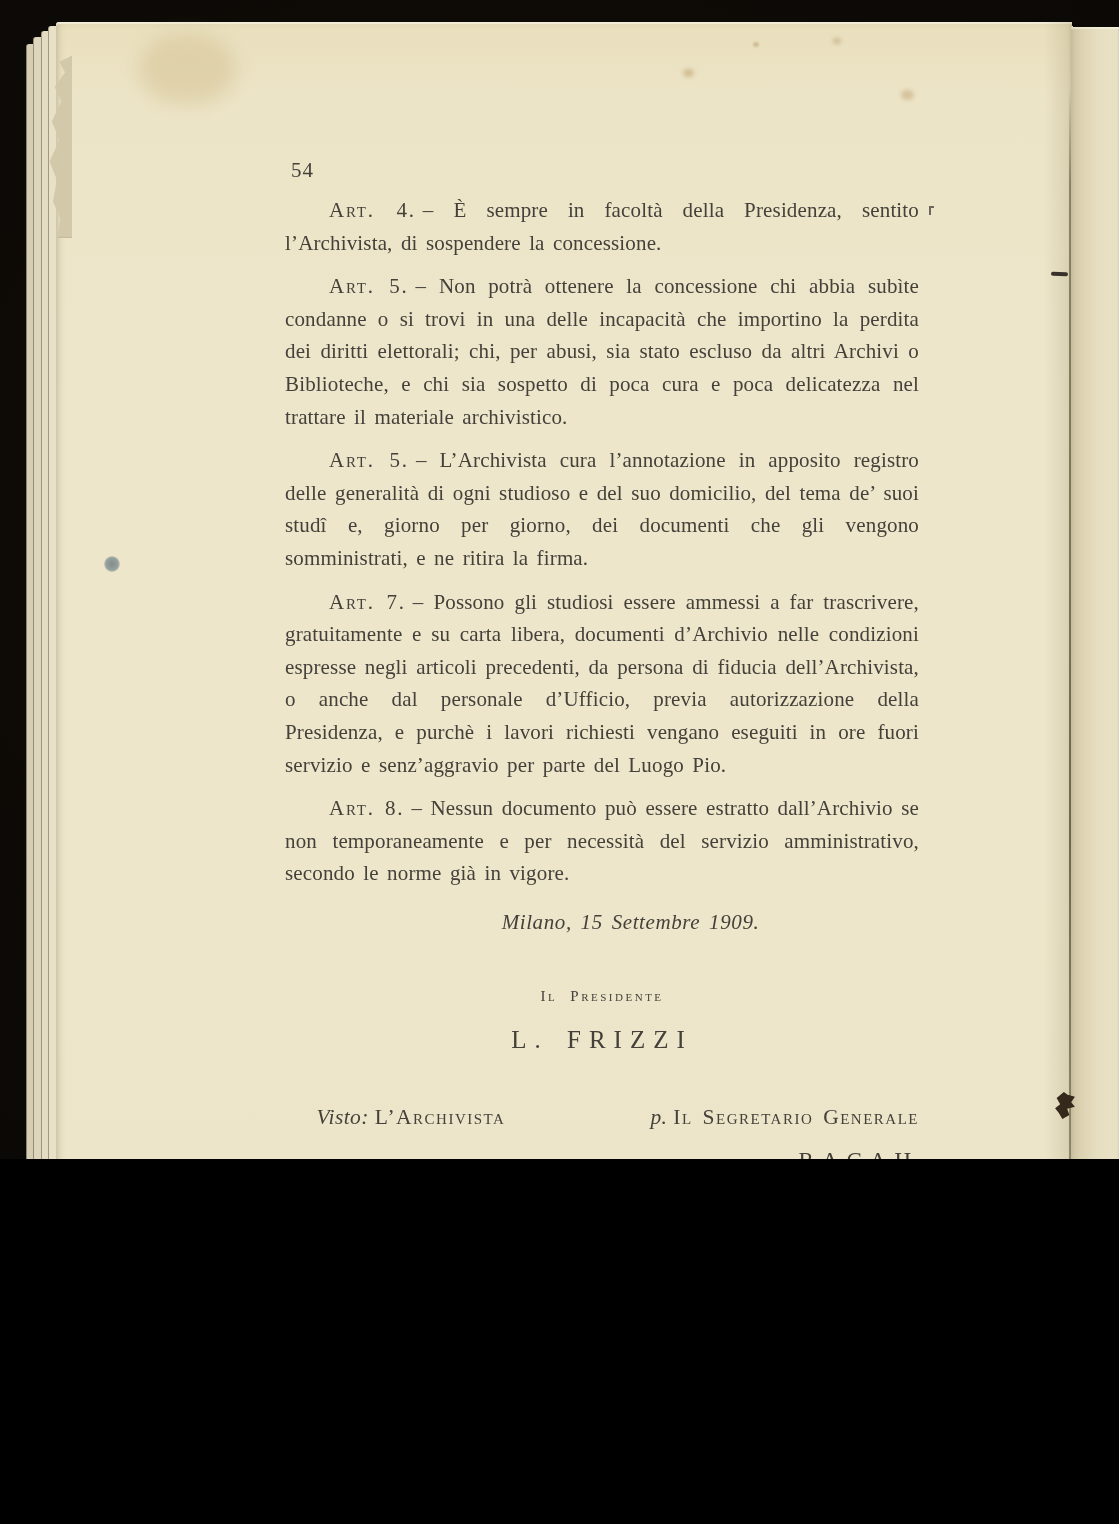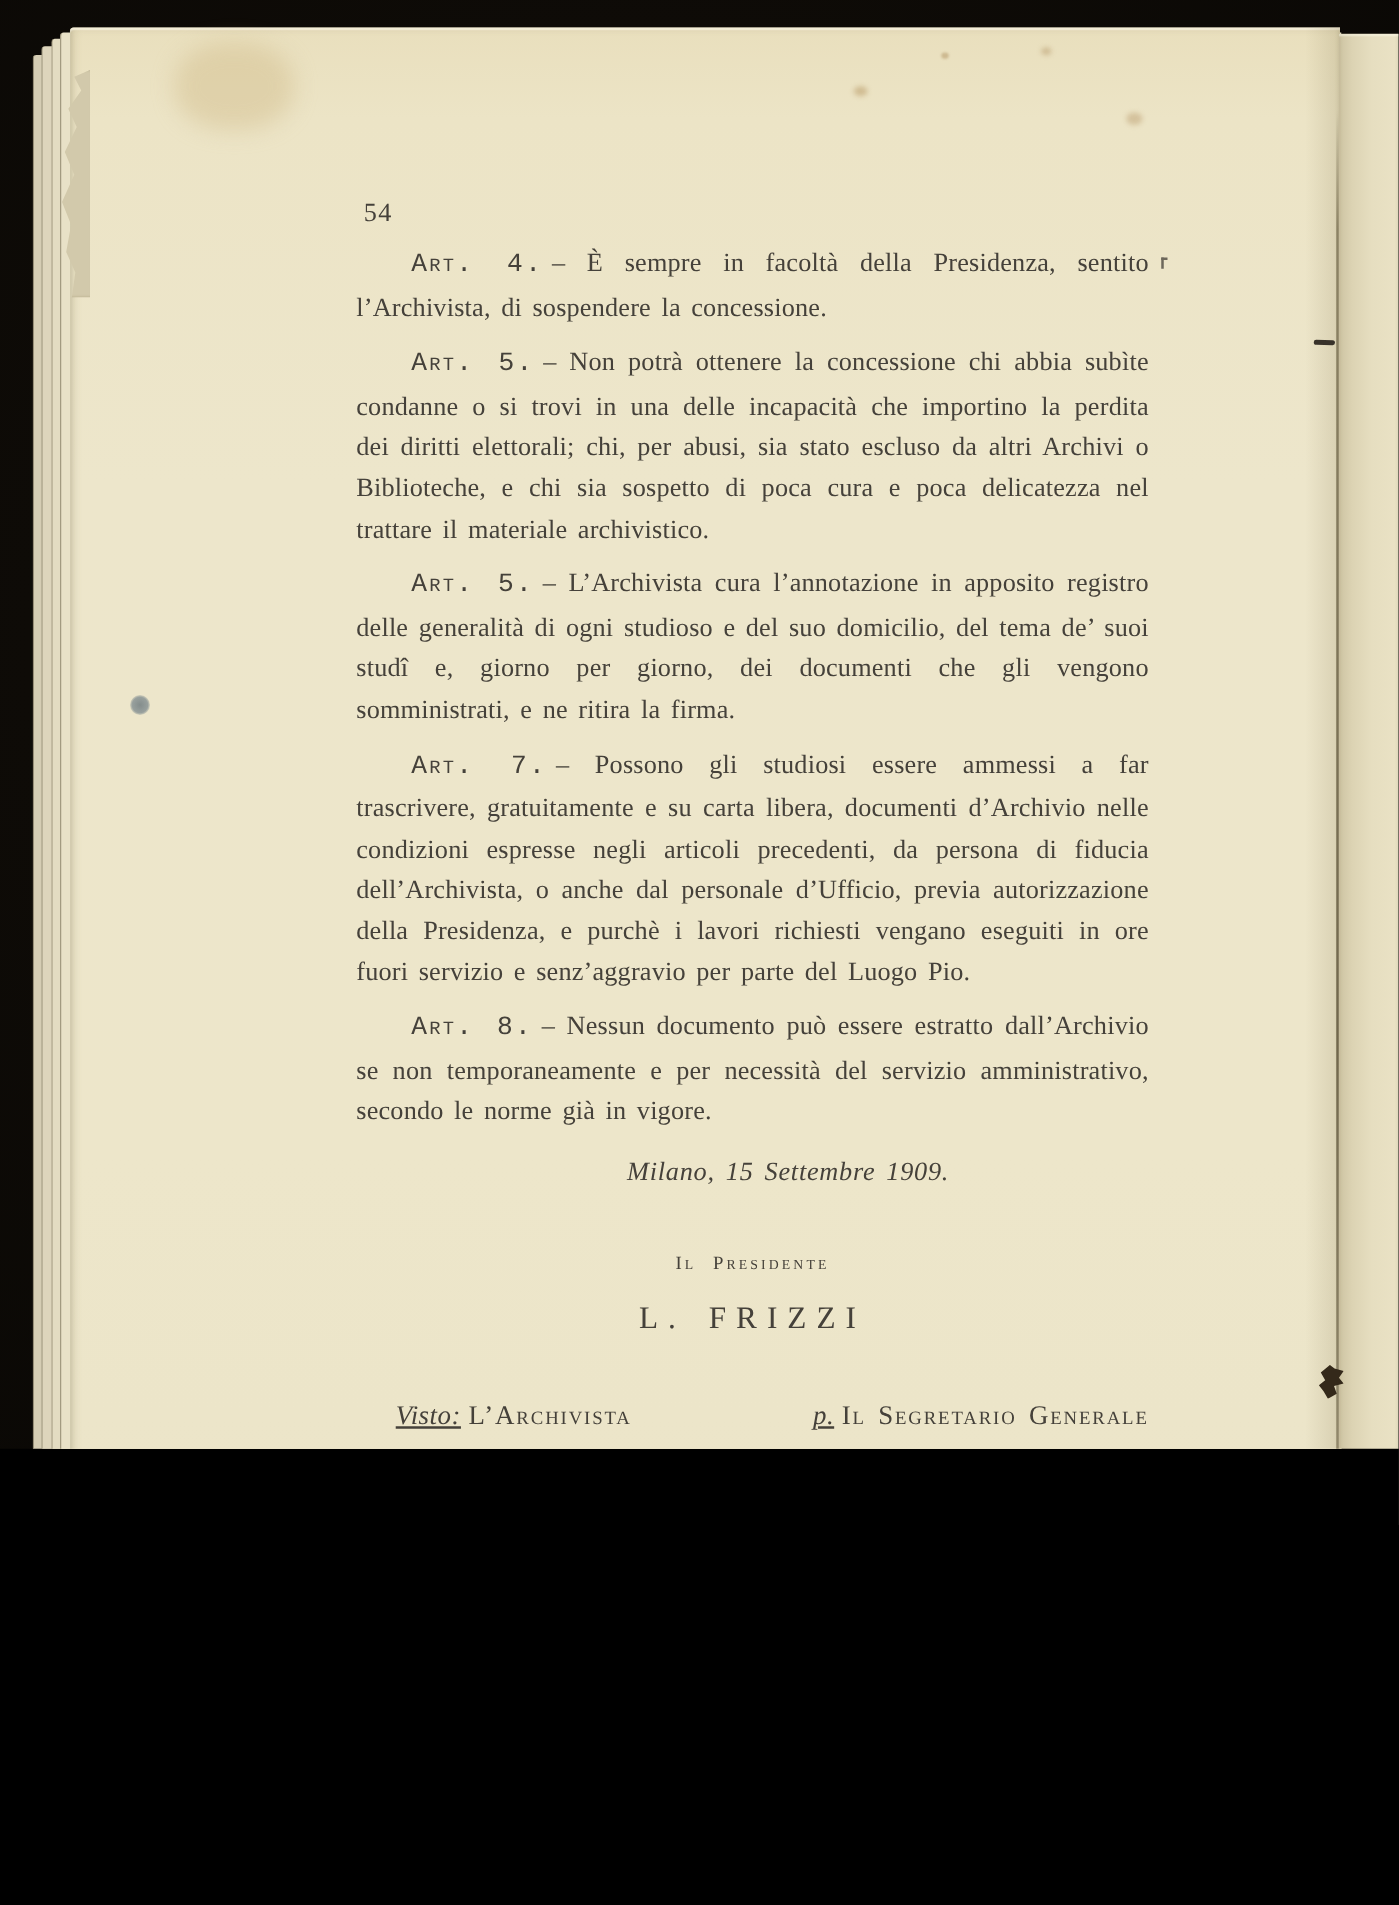--- a/index.html
+++ b/index.html
@@ -58,7 +58,7 @@
   .textcol{position:absolute;left:285px;top:194px;width:634px;z-index:5;color:#45413a;
         font-size:21px;line-height:32.6px;text-align:justify;word-spacing:3px;letter-spacing:.15px;}
   .para{margin:0 0 11px;text-indent:44px;}
-  .artlabel{font-variant:small-caps;letter-spacing:1.8px;padding-right:7px;font-family:Liberation Mono, monospace;}
+  .artlabel{font-variant:small-caps;letter-spacing:1.8px;padding-right:7px;}
   .dateline{margin:16px 0 0 57px;font-style:italic;text-align:center;letter-spacing:.6px;}
   .president-title{margin-top:42px;text-align:center;font-variant:small-caps;letter-spacing:2.5px;word-spacing:7px;font-size:15px;}
   .president-name{margin-top:11px;text-align:center;font-size:25px;letter-spacing:8px;word-spacing:4px;}

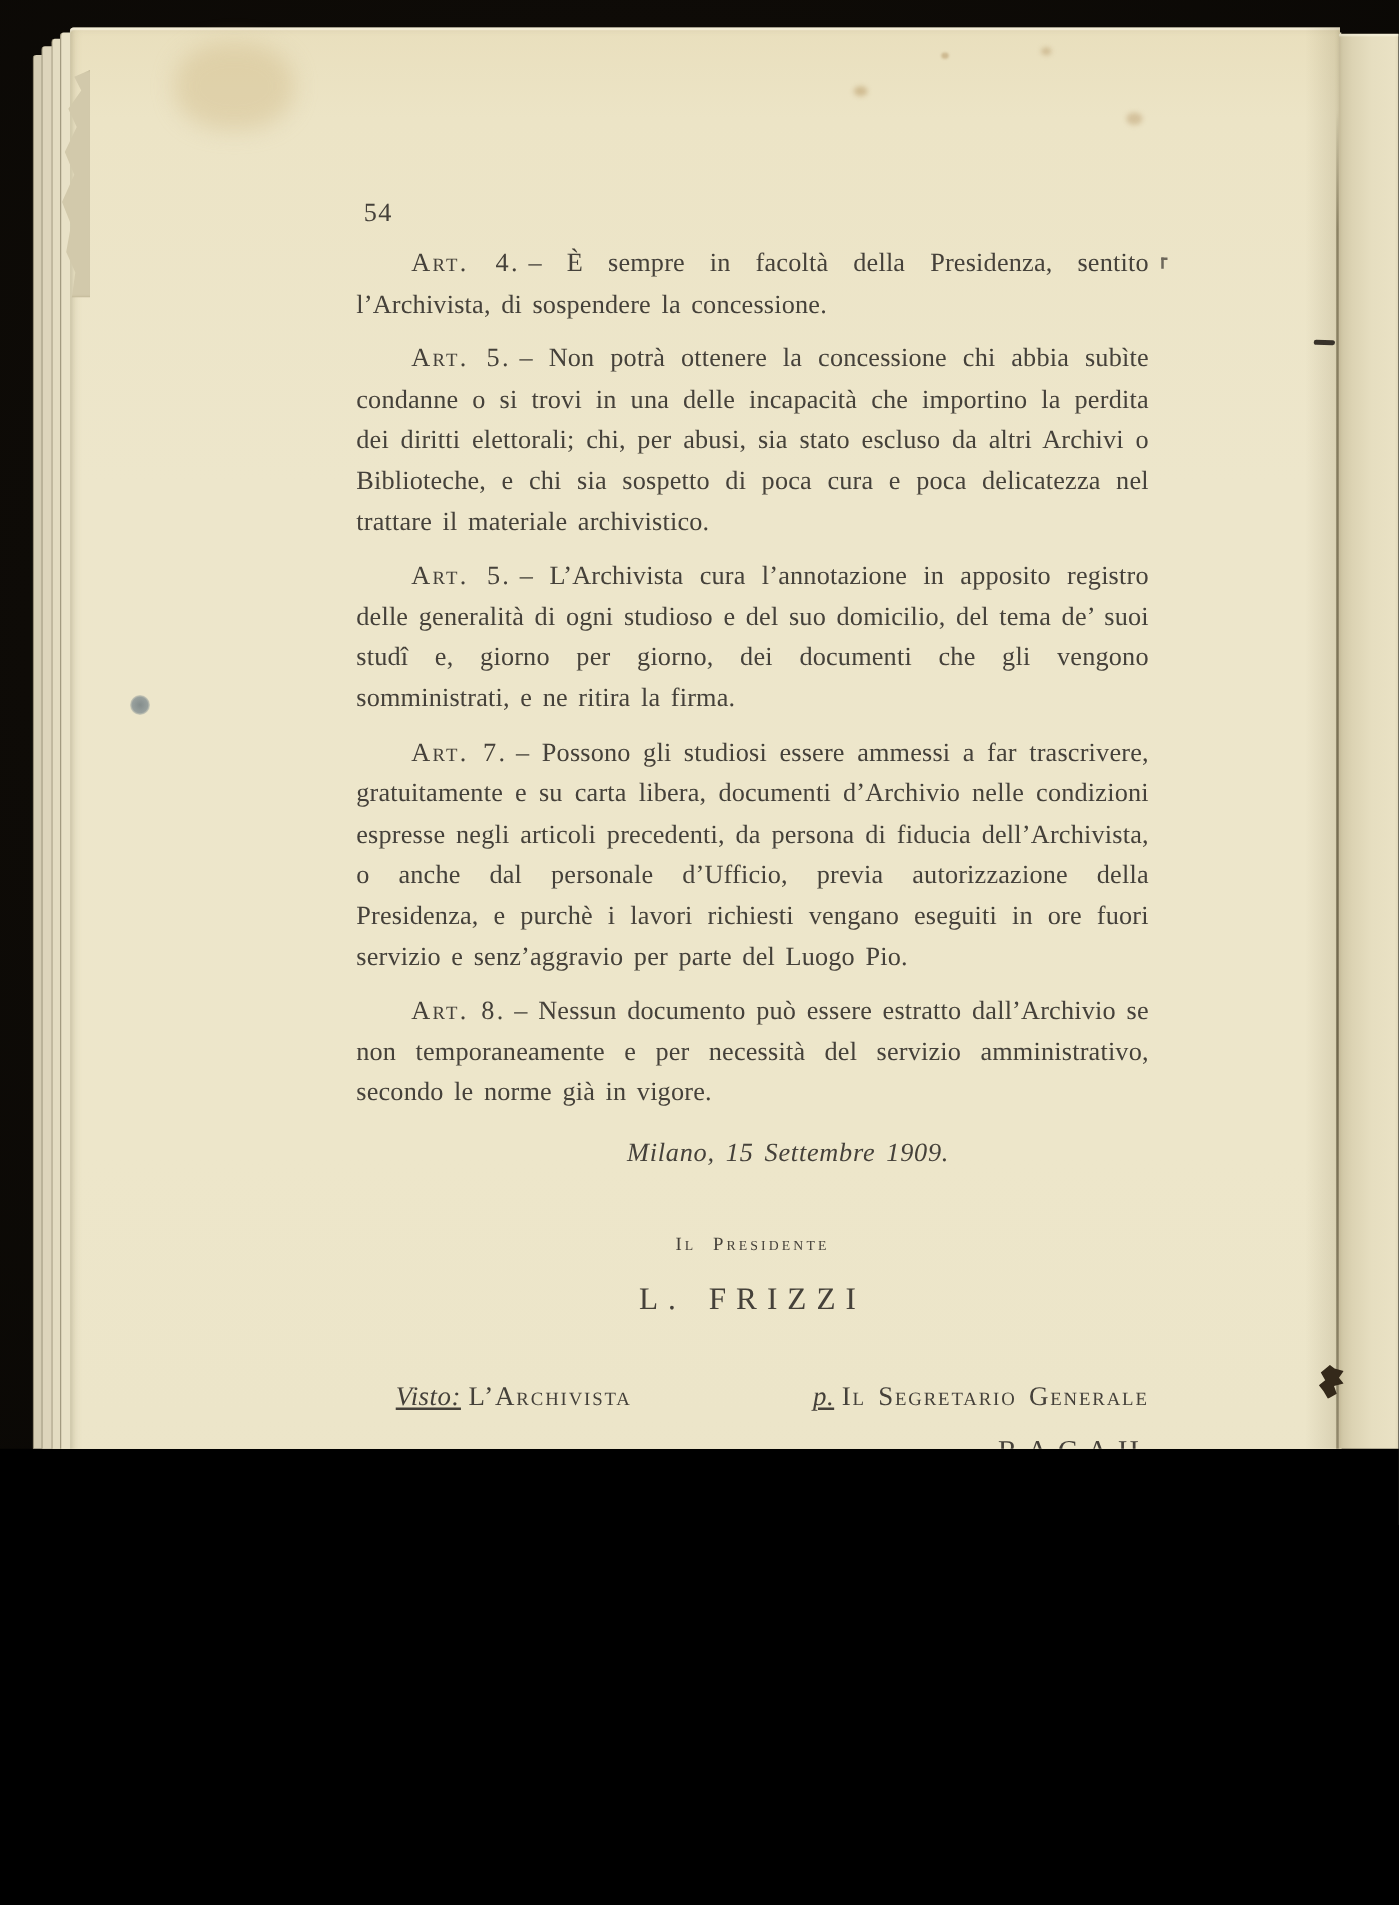--- a/index.html
+++ b/index.html
@@ -66,7 +66,7 @@
   .sig-left{width:252px;text-align:center;}
   .sig-right{width:322px;text-align:right;}
   .sig-title{font-variant:small-caps;letter-spacing:1.5px;font-size:21.5px;}
-  .lead-italic{font-style:italic;font-variant:normal;letter-spacing:.4px;padding-right:6px;text-decoration:underline;}
+  .lead-italic{font-style:italic;font-variant:normal;letter-spacing:.4px;padding-right:6px;}
   .sig-name{margin-top:12px;font-size:23px;letter-spacing:8px;}
 </style>
 </head>

